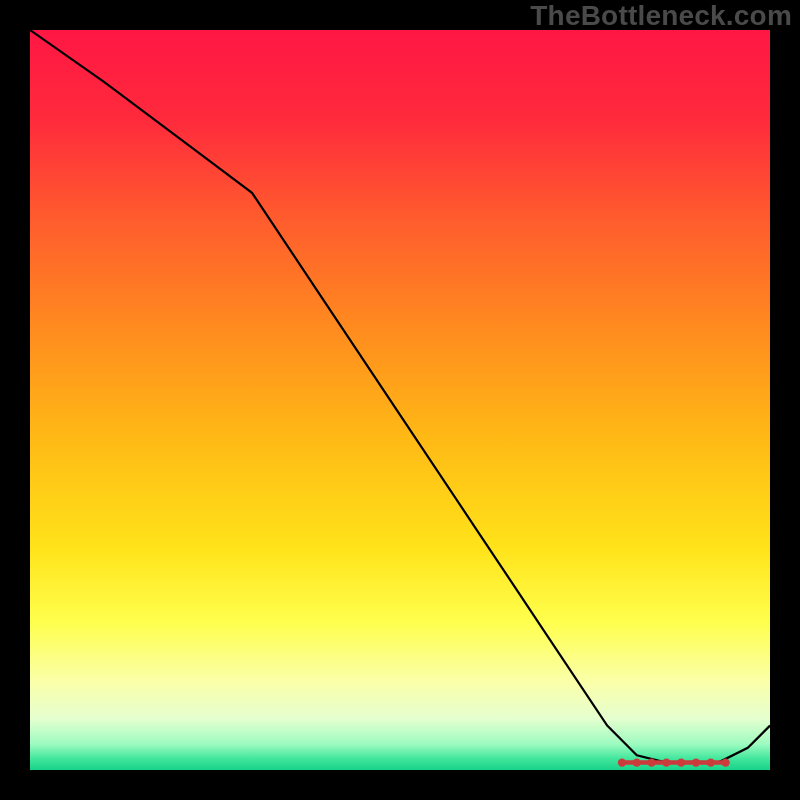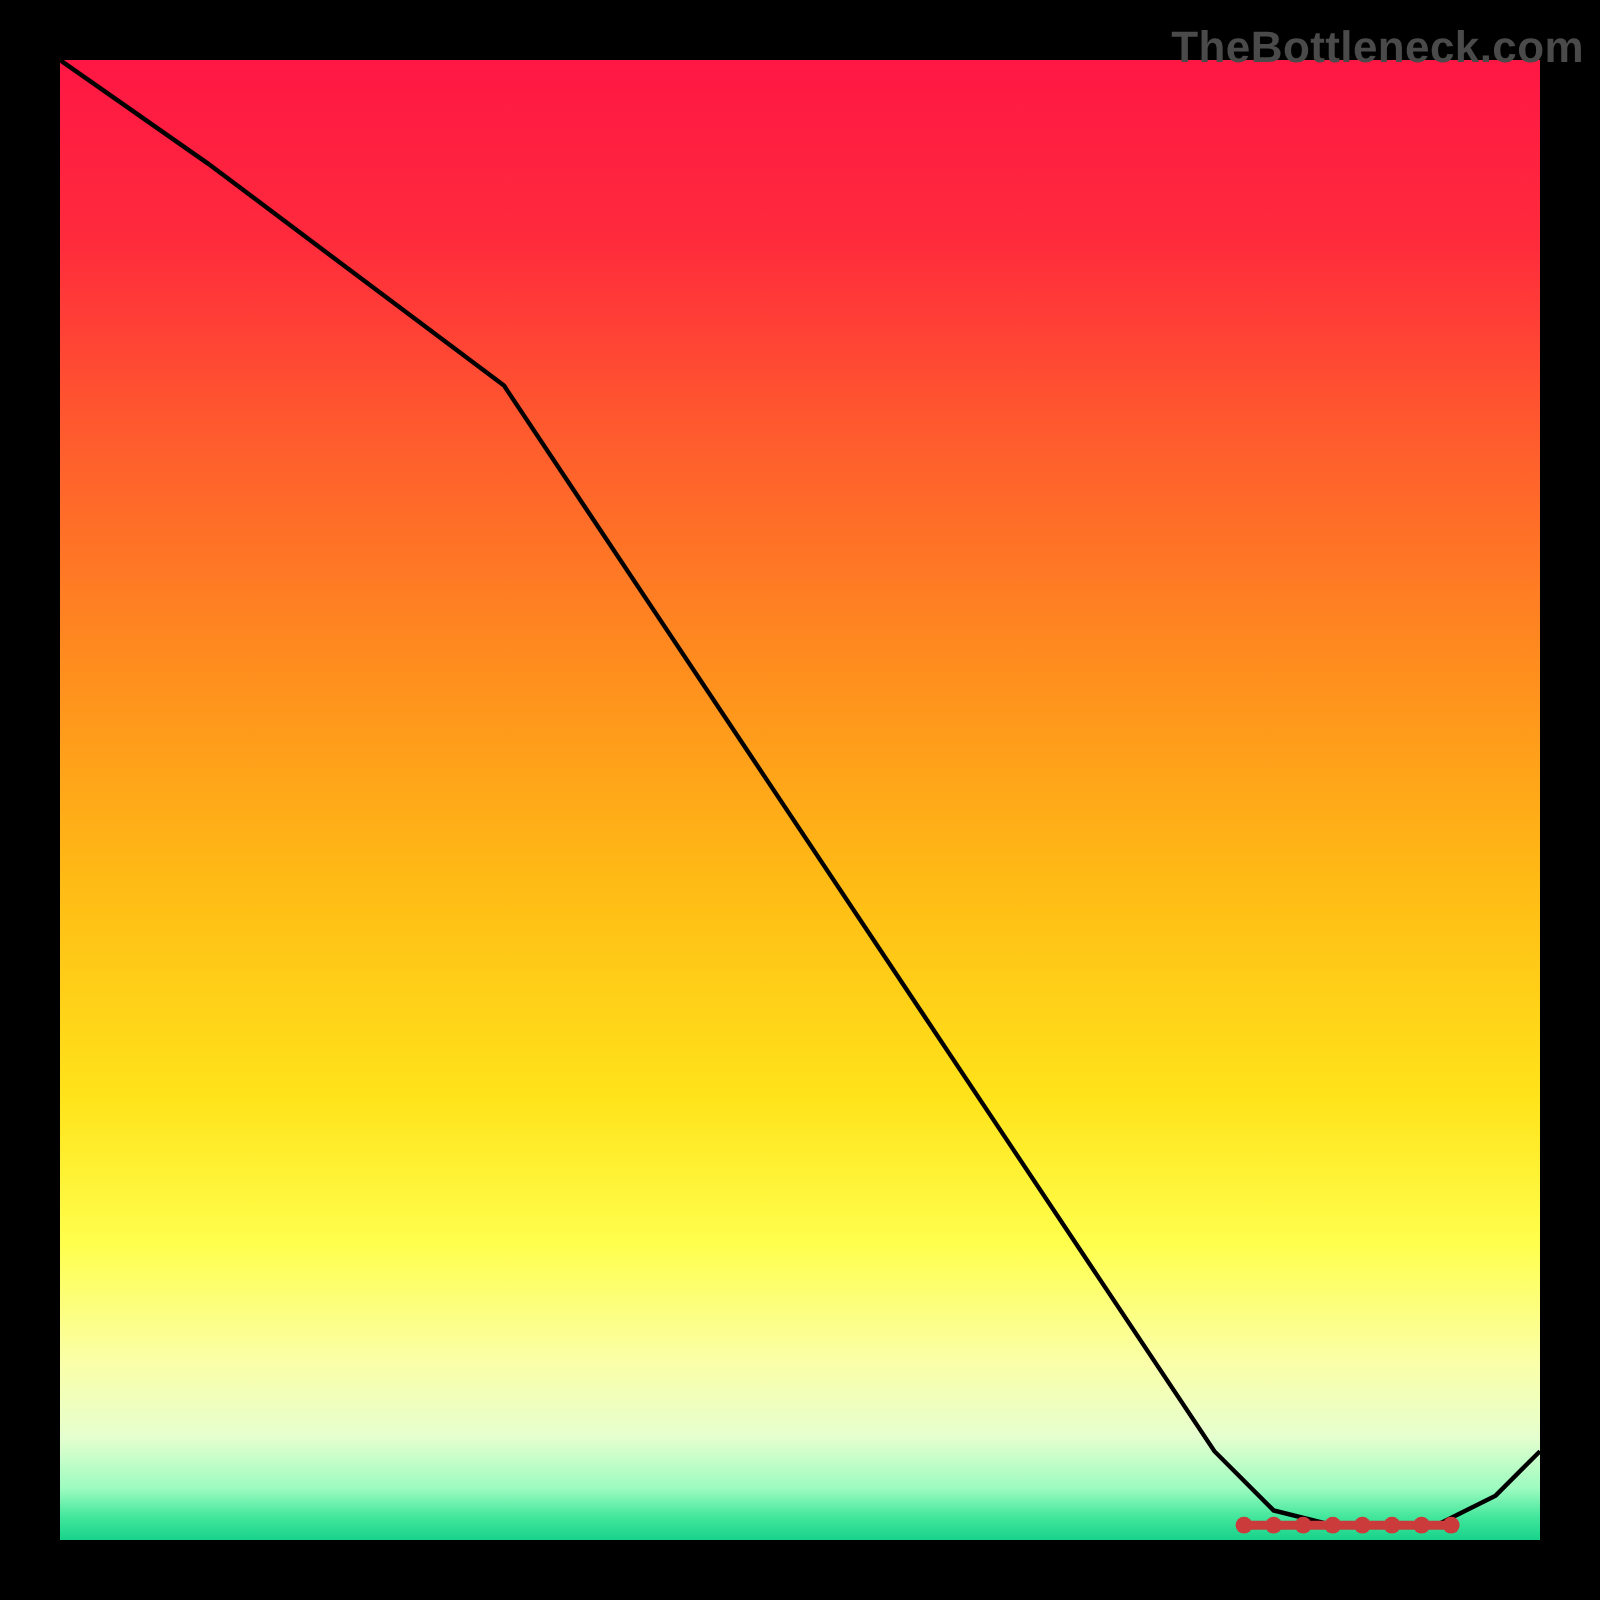--- a/index.html
+++ b/index.html
@@ -19,10 +19,10 @@
   }
   .watermark {
     position: absolute;
-    top: 11px;
+    top: 0;
     right: 8px;
     color: #4a4a4a;
-    font-size: 22px;
+    font-size: 28px;
     font-weight: 600;
     letter-spacing: 0.2px;
     z-index: 5;

